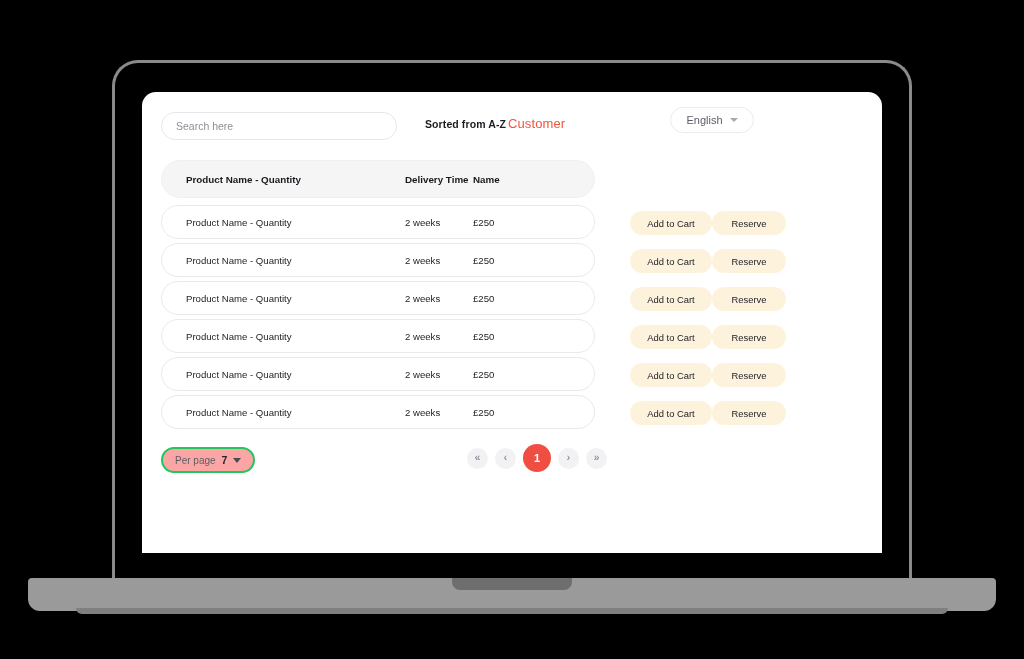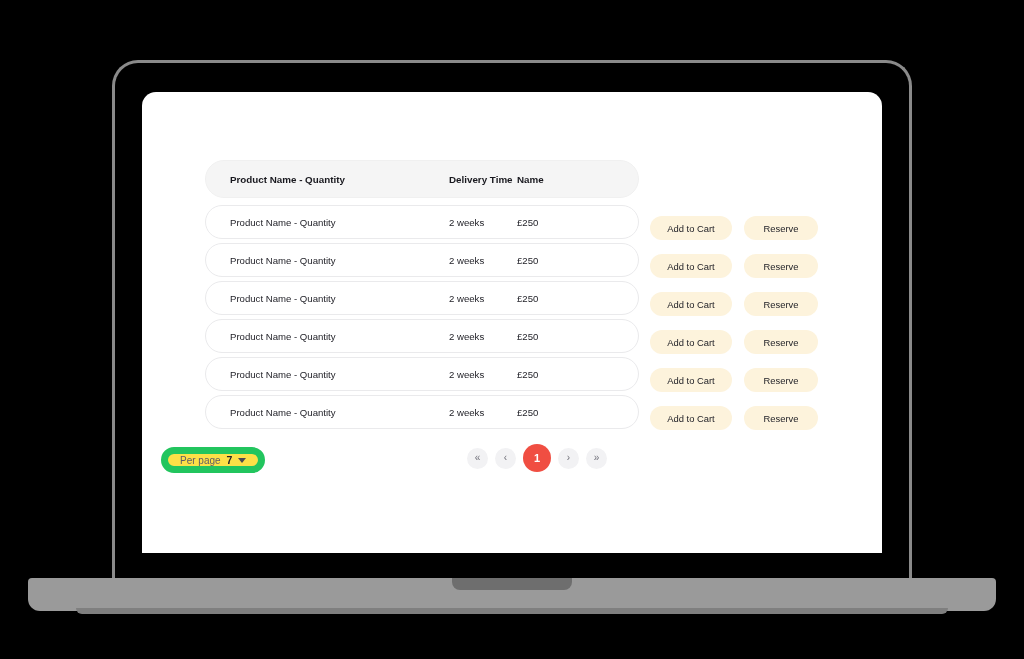--- a/index.html
+++ b/index.html
@@ -285,6 +285,20 @@
 
   <div class="screen">
 
+    <div class="topbar">
+
+      <input class="search-input" type="text" placeholder="Search here" style="">
+
+      <div class="sorted-label">Sorted from A-Z</div>
+
+      <div class="customer-label">Customer</div>
+
+      <div class="lang-select">
+        <span class="lang-text">English</span>
+        <span class="caret-down"></span>
+      </div>
+
+    </div>
 
     <div class="table-area">
 

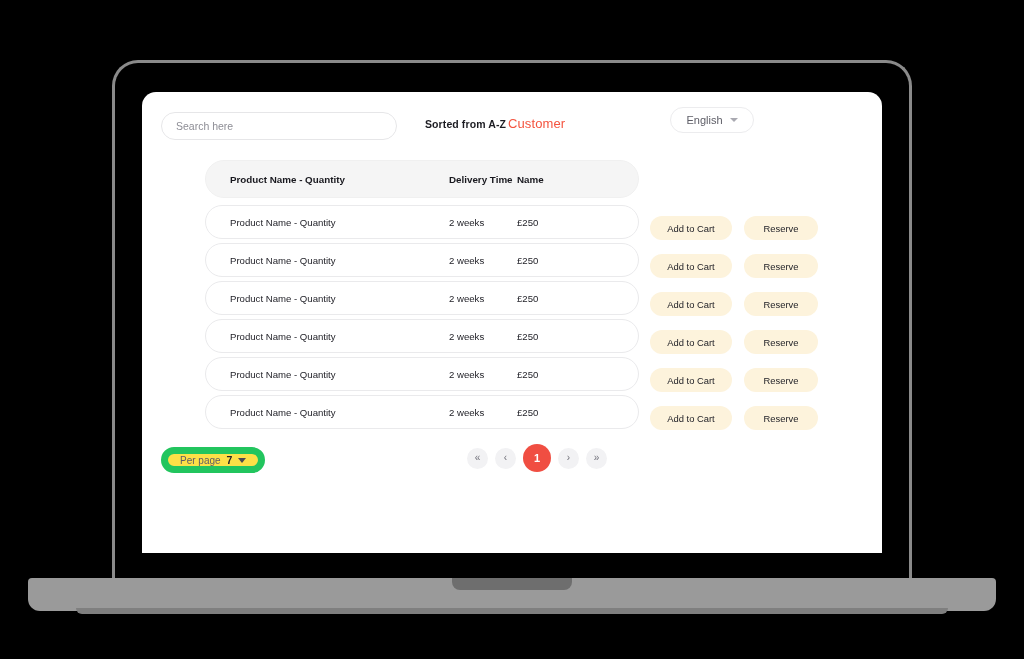--- a/index.html
+++ b/index.html
@@ -146,7 +146,6 @@
     left: 0;
     top: 68px;
     width: 740px;
-    margin-left: 44px;
   }
 
   .row {

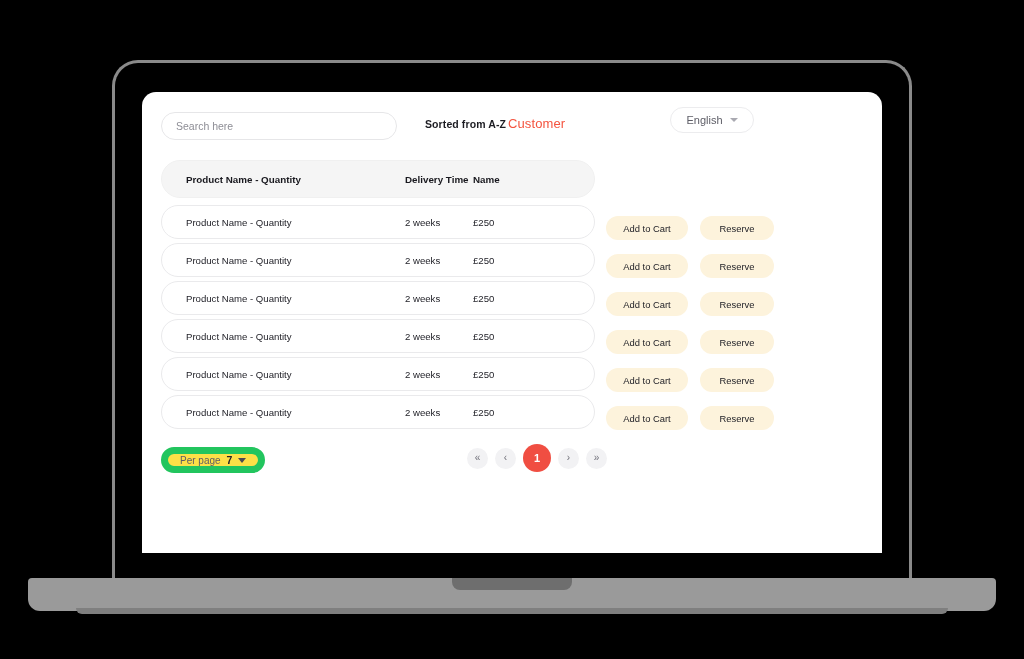--- a/index.html
+++ b/index.html
@@ -183,12 +183,11 @@
 
   .row-actions {
     position: absolute;
-    left: 444px;
+    left: 468px;
     top: 0;
     height: 34px;
     display: flex;
-    align-items: flex-end;
-    gap: 12px;
+    align-items: center;
   }
 
   .pill-btn {

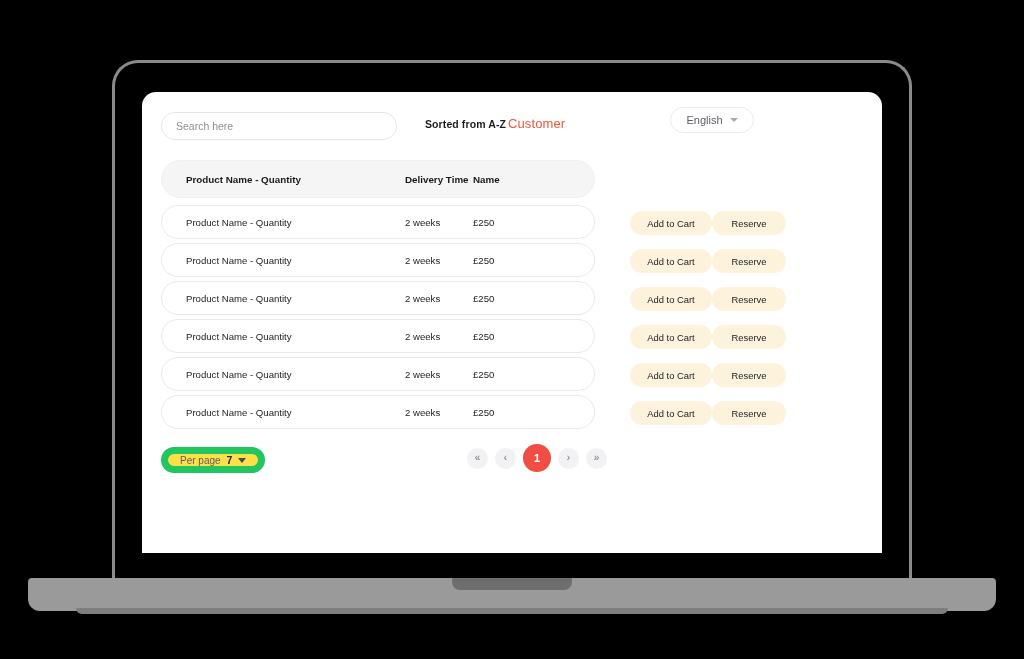--- a/index.html
+++ b/index.html
@@ -220,9 +220,9 @@
     top: 3px;
     height: 26px;
     min-width: 94px;
-    border: 7px solid #22c55e;
+    border: 2px solid #22c55e;
     border-radius: 13px;
-    background: #fde047;
+    background: #fca5a5;
     display: flex;
     align-items: center;
     justify-content: center;

